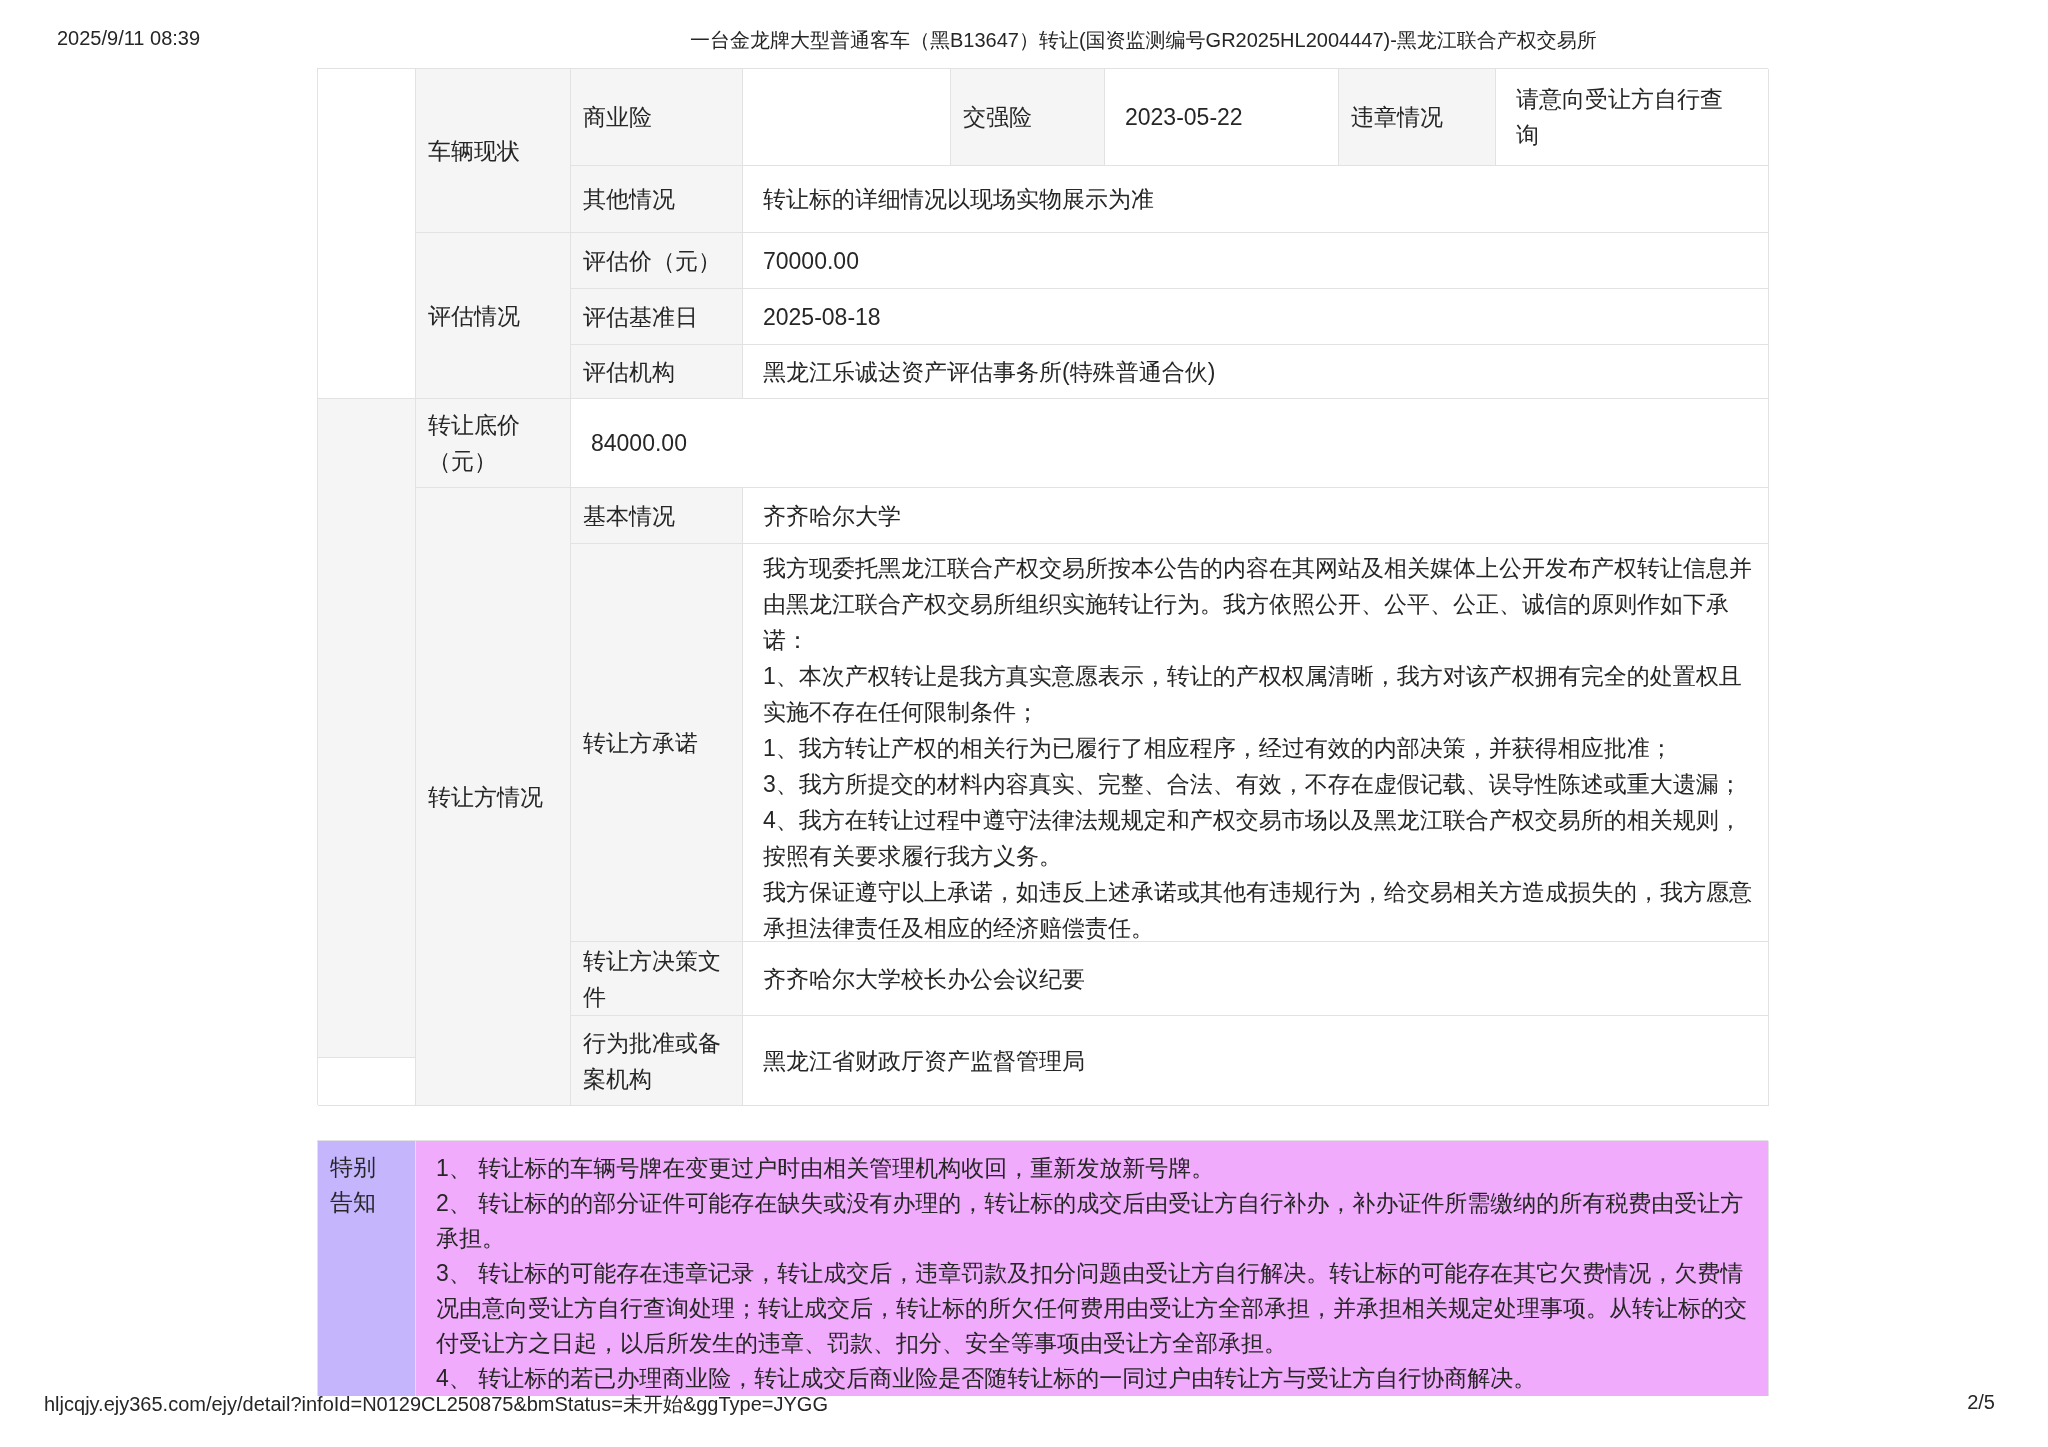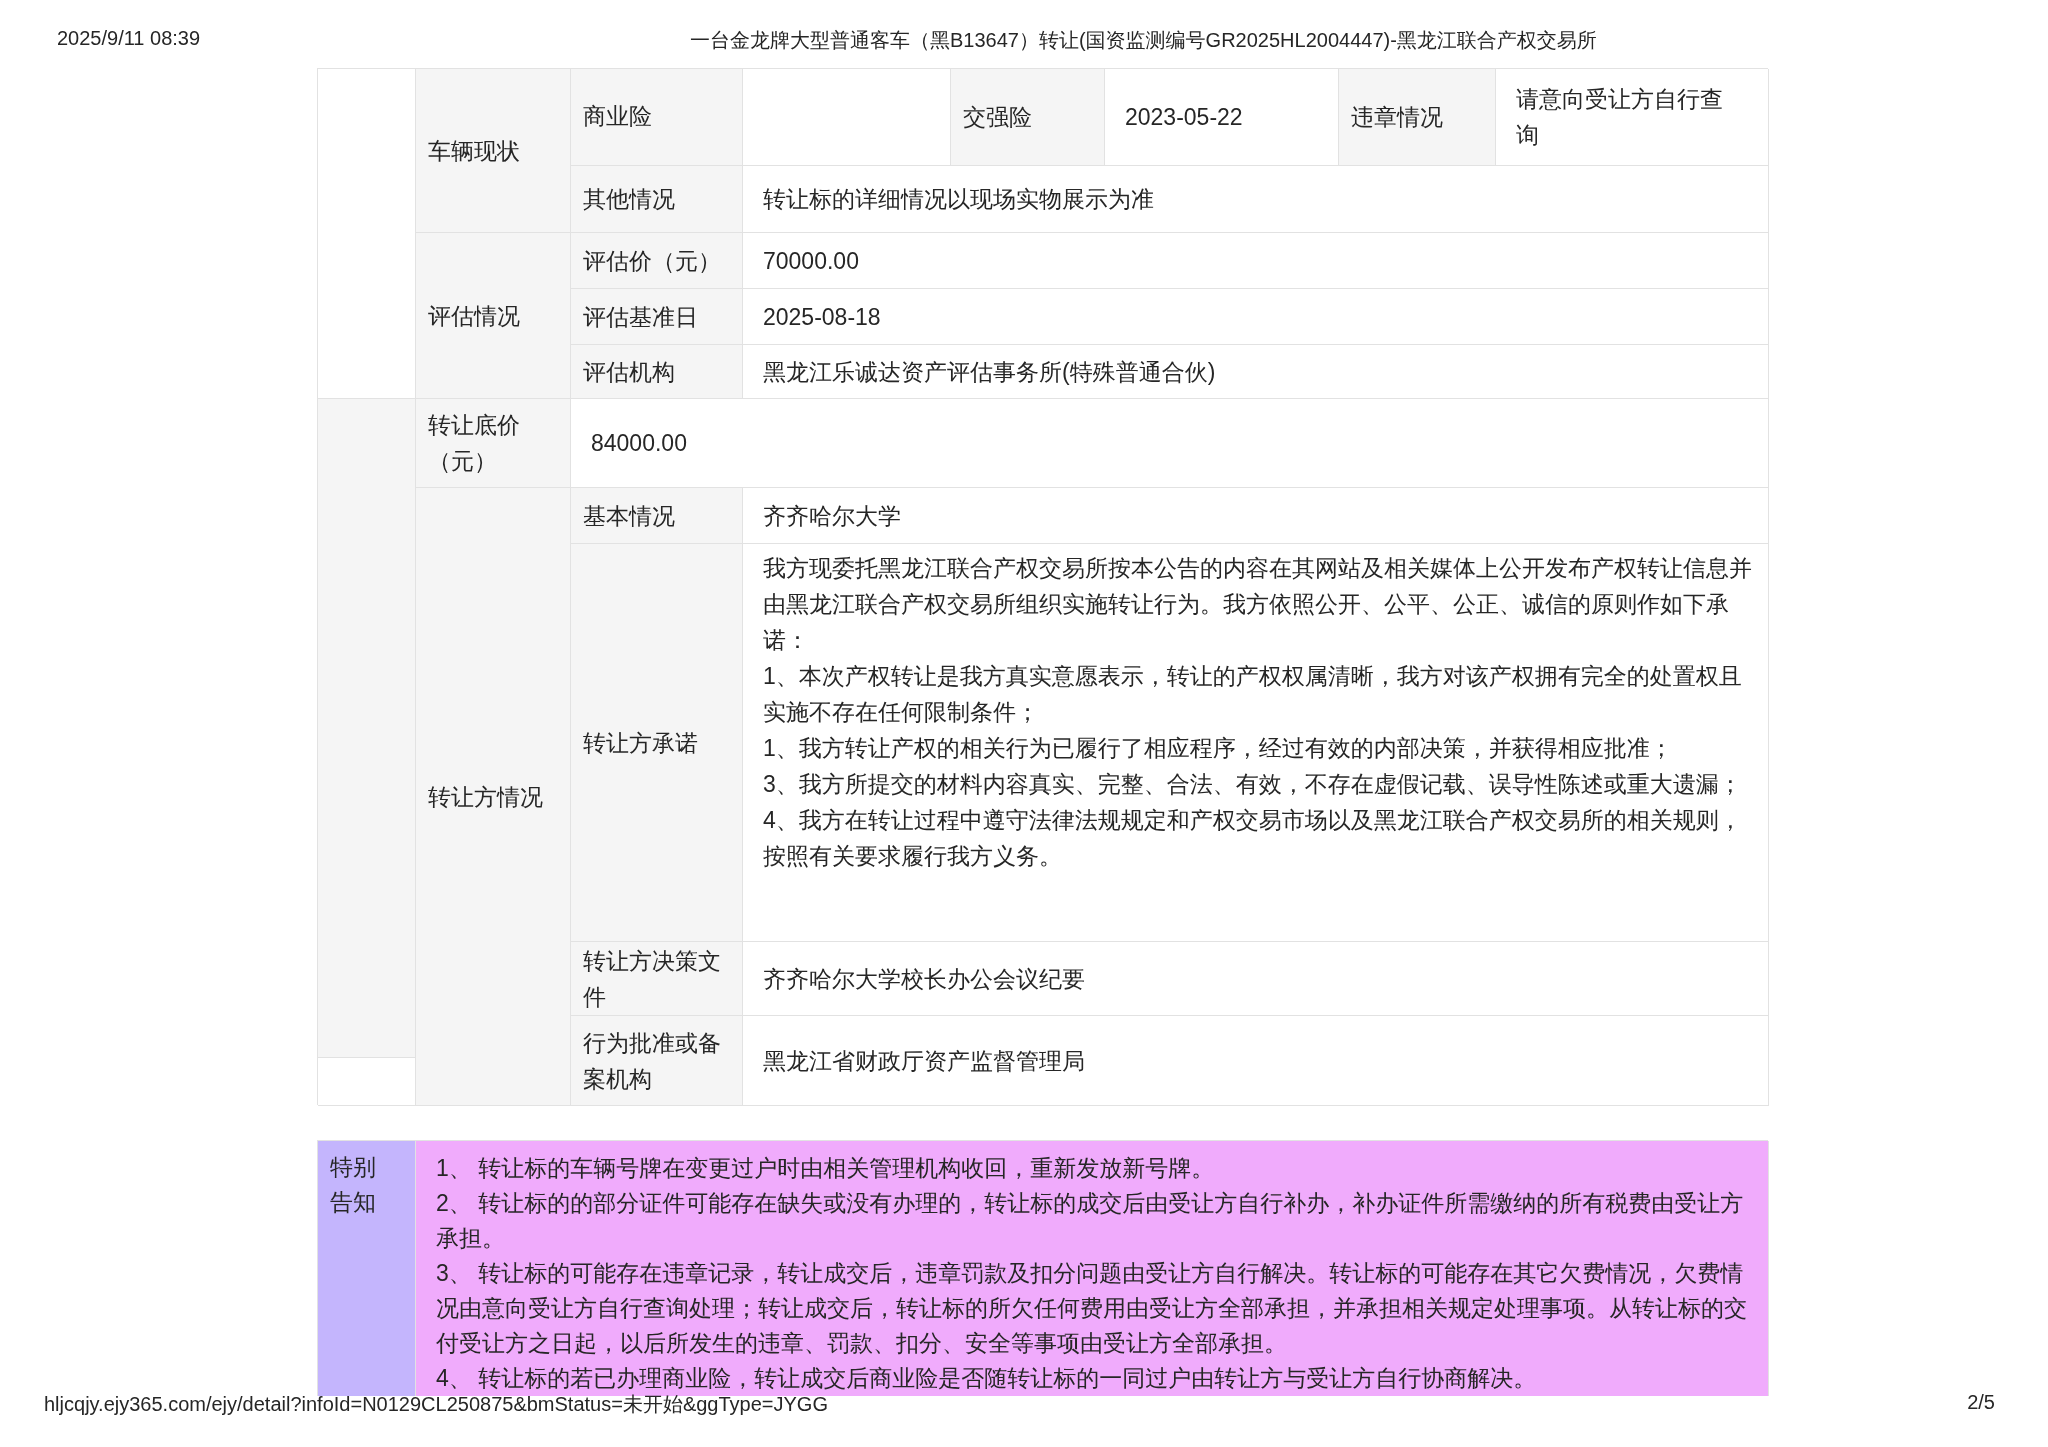--- a/index.html
+++ b/index.html
@@ -37,7 +37,7 @@
   .a-bottom { grid-area:11/1/12/2; background:#ffffff; }
 
   .g-chexian { grid-area:1/2/3/3; }
-  .l-syx     { grid-area:1/3/2/4;font-family:Liberation Serif, serif; }
+  .l-syx     { grid-area:1/3/2/4; }
   .v-syx     { grid-area:1/4/2/5; }
   .l-jqx     { grid-area:1/5/2/6; }
   .v-jqx     { grid-area:1/6/2/7; }

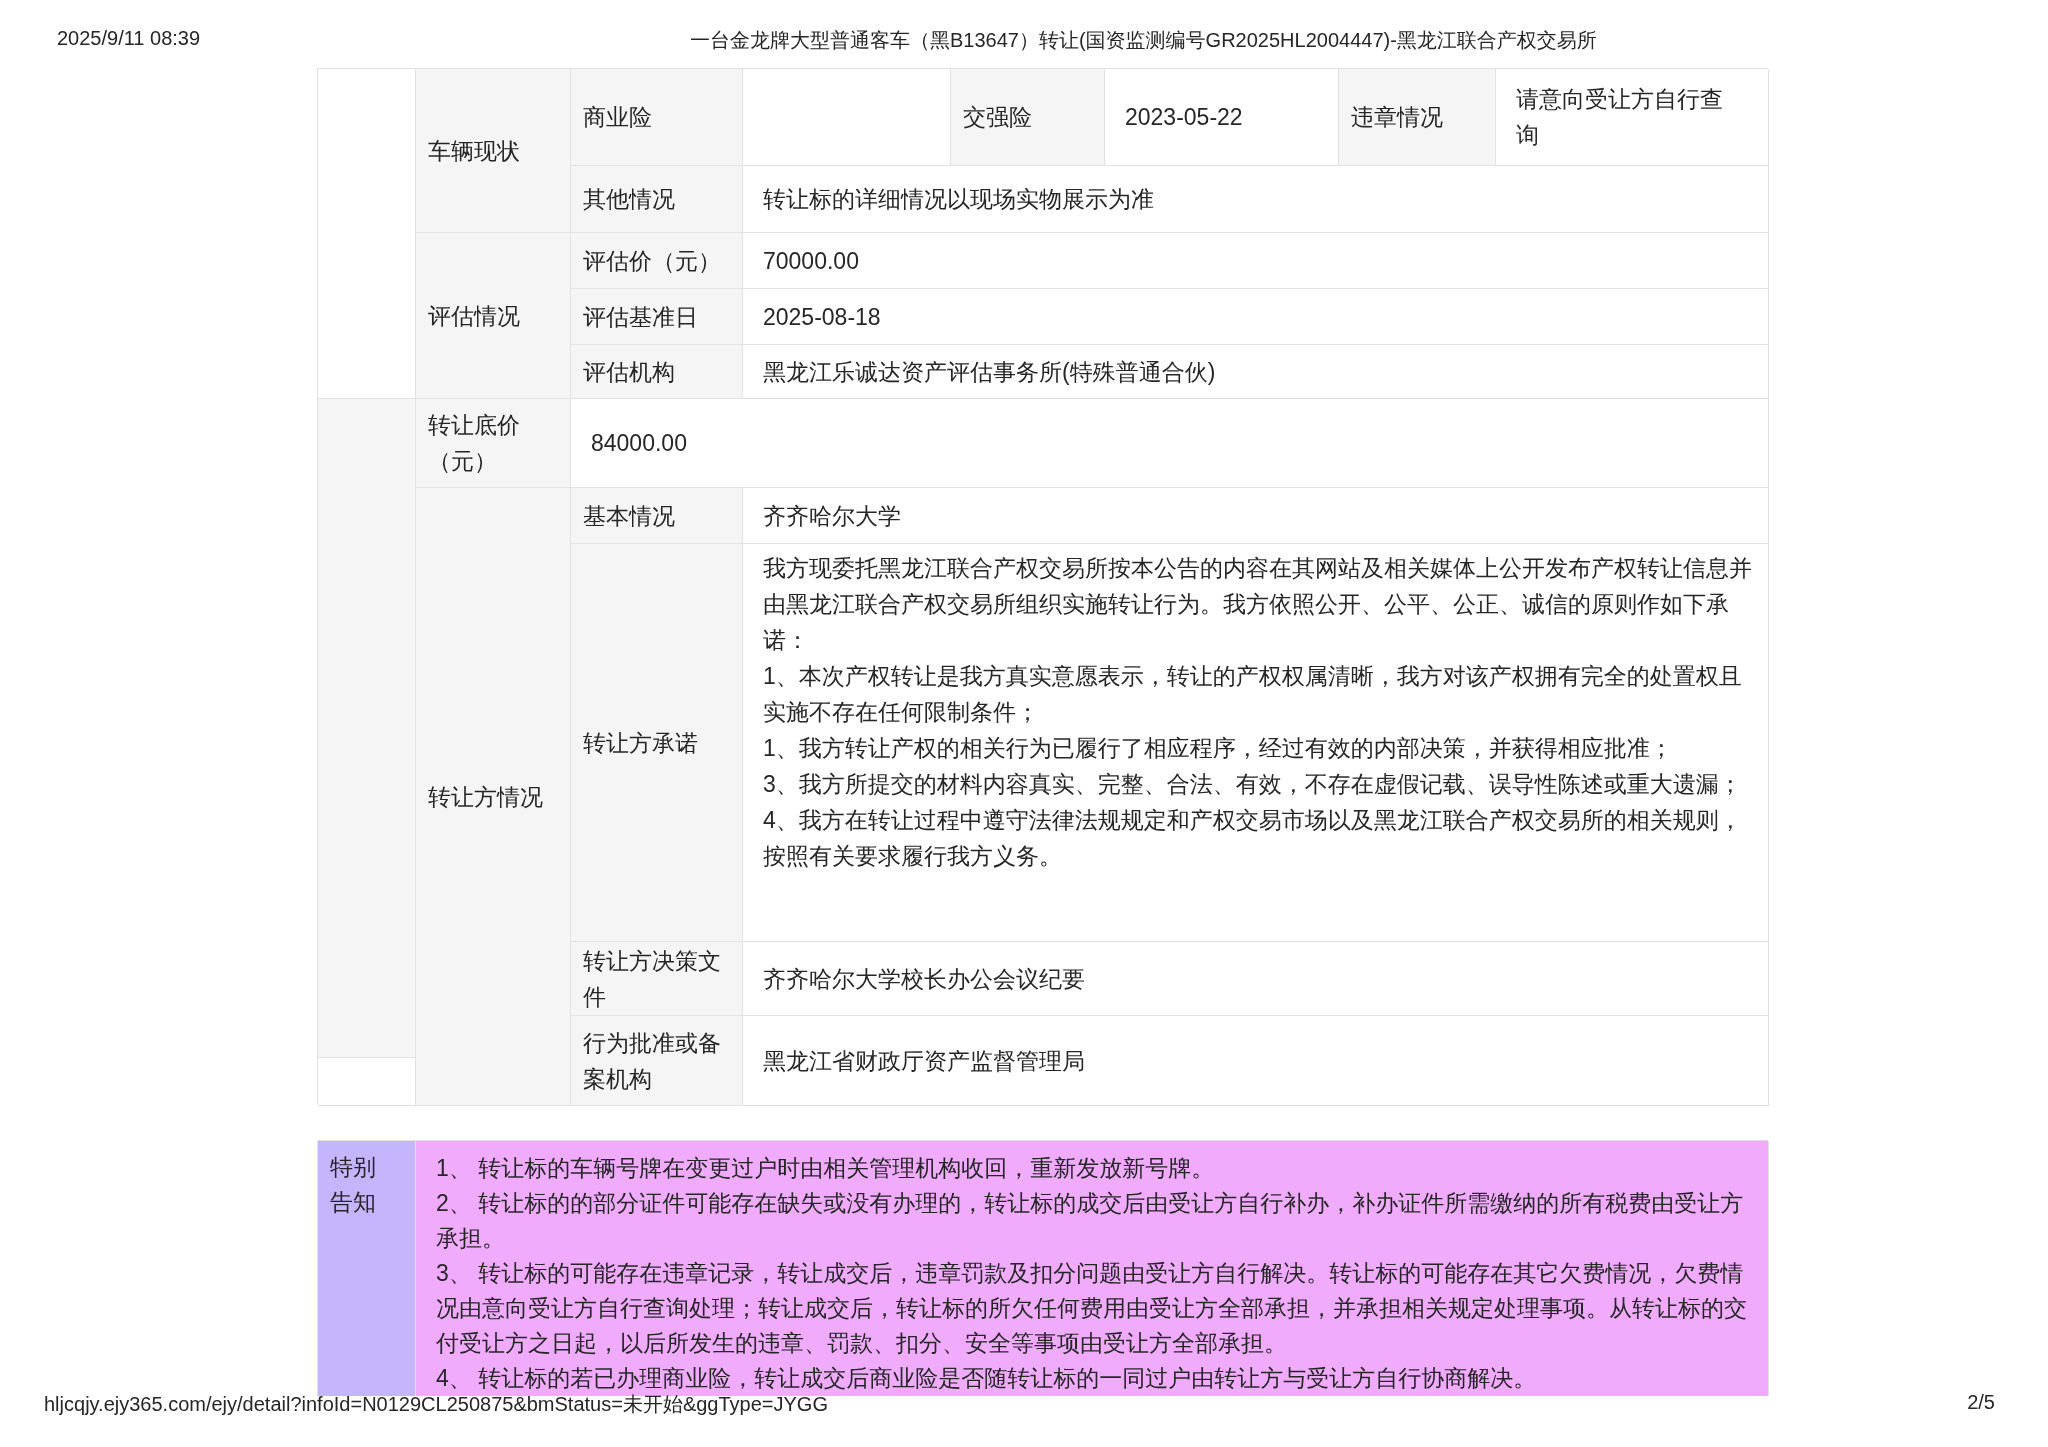--- a/index.html
+++ b/index.html
@@ -127,6 +127,7 @@
       <div>1、我方转让产权的相关行为已履行了相应程序，经过有效的内部决策，并获得相应批准；</div>
       <div>3、我方所提交的材料内容真实、完整、合法、有效，不存在虚假记载、误导性陈述或重大遗漏；</div>
       <div>4、我方在转让过程中遵守法律法规规定和产权交易市场以及黑龙江联合产权交易所的相关规则，按照有关要求履行我方义务。</div>
+      <div>我方保证遵守以上承诺，如违反上述承诺或其他有违规行为，给交易相关方造成损失的，我方愿意承担法律责任及相应的经济赔偿责任。</div>
     </div>
 
     <div class="cell lbl l-jc">转让方决策文件</div>

